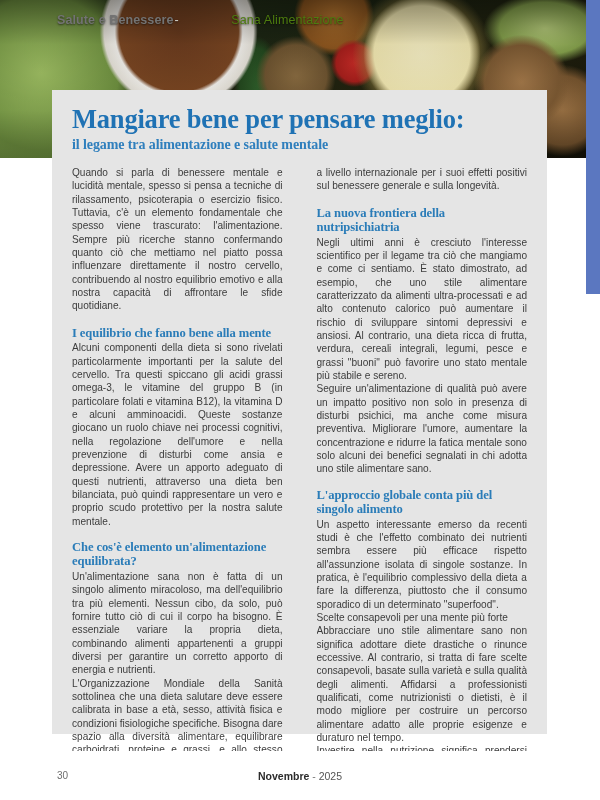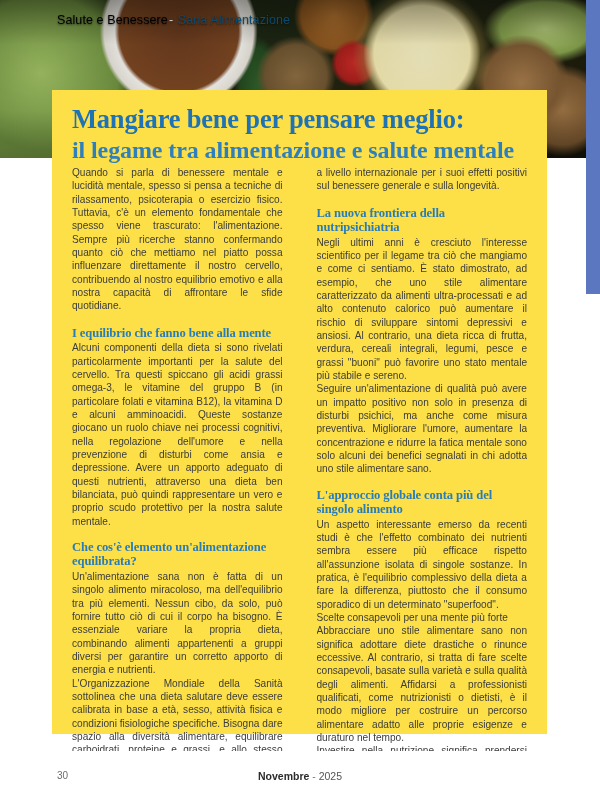--- a/index.html
+++ b/index.html
@@ -103,8 +103,8 @@
     text-shadow: 0 1px 2px rgba(0,0,0,0.55);
   }
   .breadcrumb .bc-strong {
-    font-weight: normal;
-    color: #000000;
+    font-weight: bold;
+    color: #737373;
     text-align: right;
   }
   .breadcrumb .bc-sep {

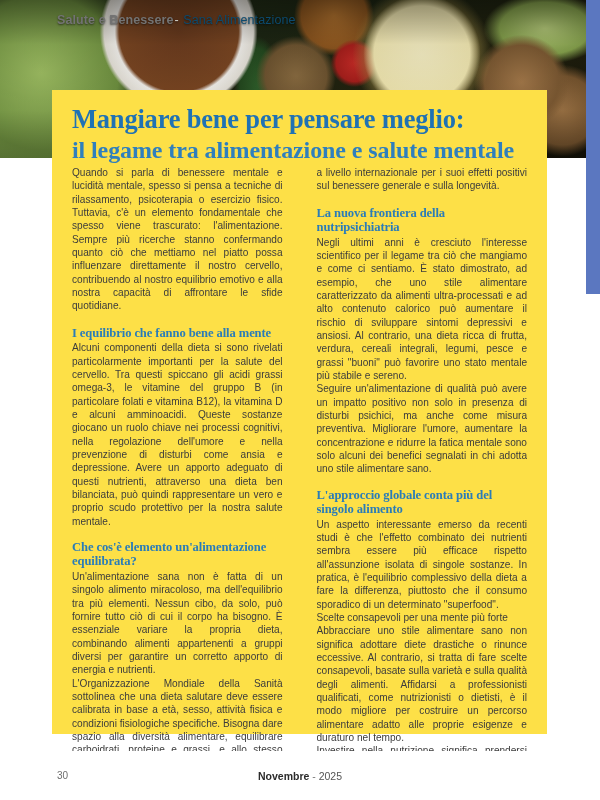--- a/index.html
+++ b/index.html
@@ -112,7 +112,8 @@
     padding: 0 1px;
   }
   .breadcrumb .bc-sub {
-    color: #0c4a6e;
+    color: #4d7c0f;
+    margin-left: 48px;
   }
 
   

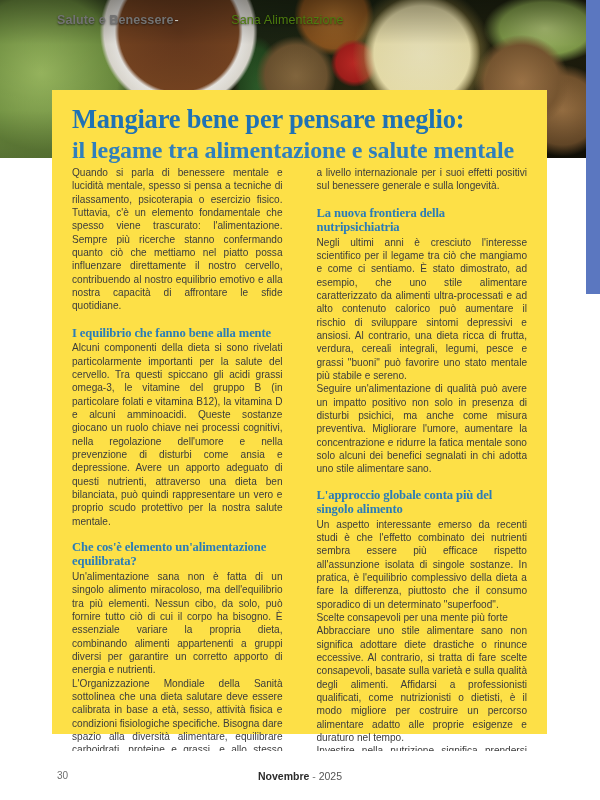--- a/index.html
+++ b/index.html
@@ -123,7 +123,7 @@
     top: 90px;
     width: 495px;
     height: 644px;
-    background: #fde047;
+    background: #e5e5e5;
     z-index: 4;
   }
 

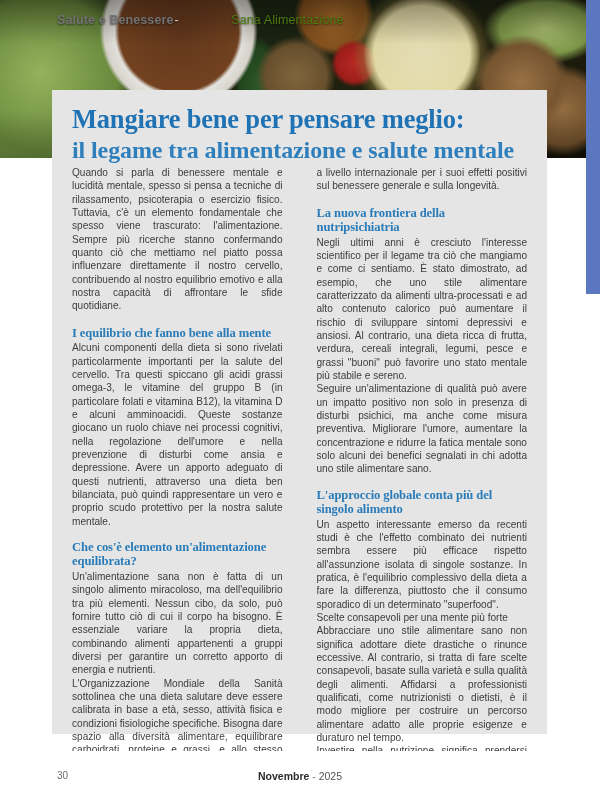--- a/index.html
+++ b/index.html
@@ -142,7 +142,7 @@
   .title-sub {
     font-family: "Liberation Serif", serif;
     font-weight: bold;
-    font-size: 24px;
+    font-size: 14px;
     line-height: 1.12;
     color: #2f7fbd;
     margin: 3px 0 8px 0;

